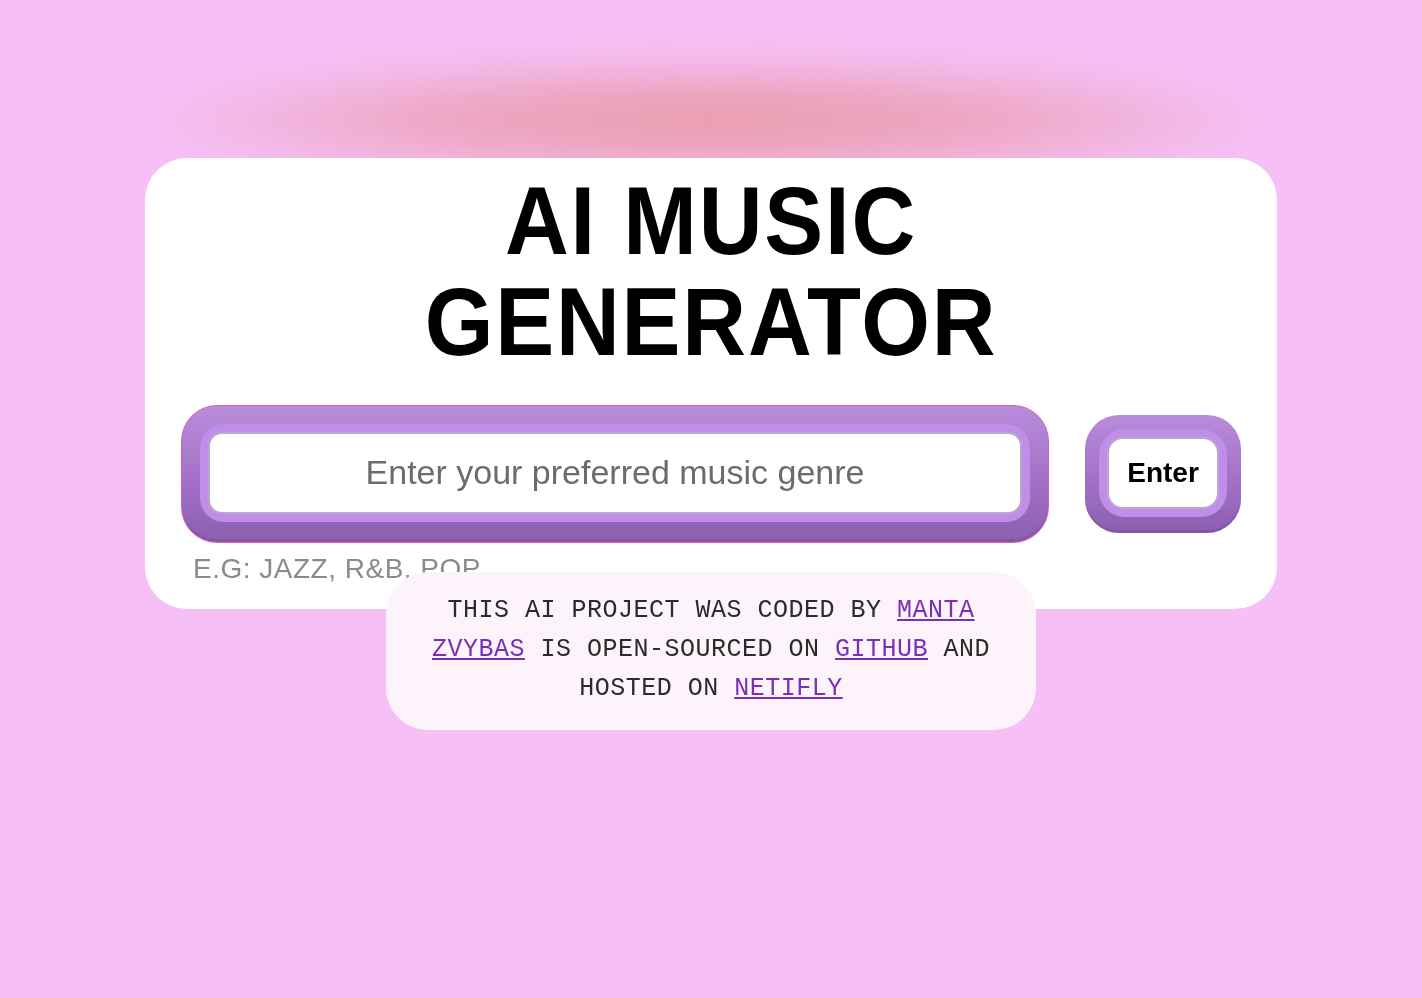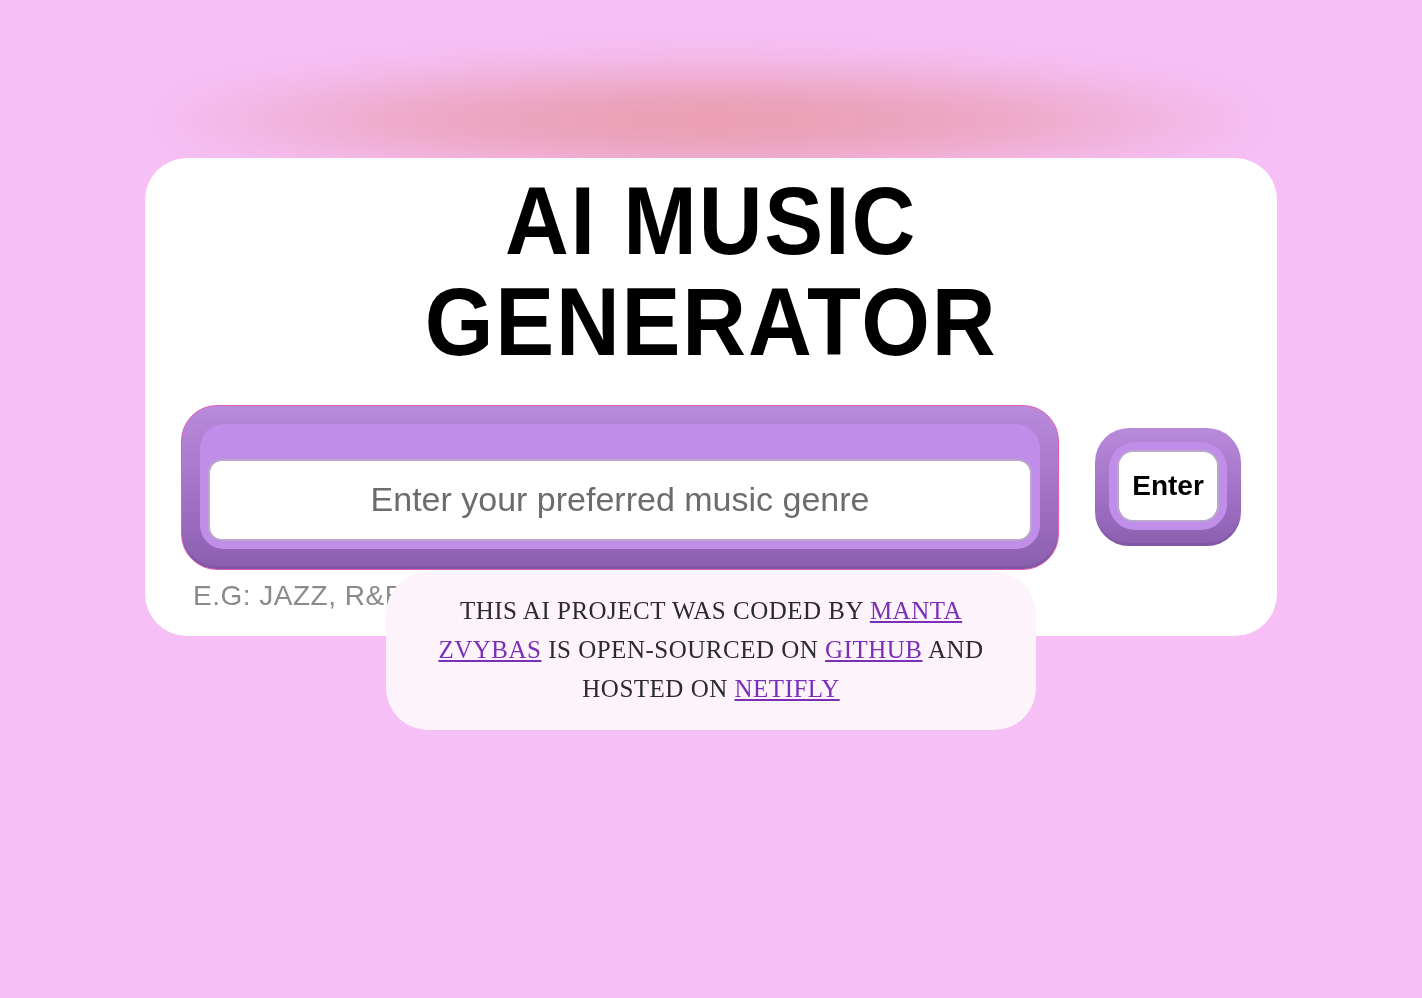--- a/index.html
+++ b/index.html
@@ -79,7 +79,6 @@
     text-align: center;
     color: #333;
     outline: none;
-    margin-top: 27px;
   }
   .input-field::placeholder { color: #6c6c6c; }
 

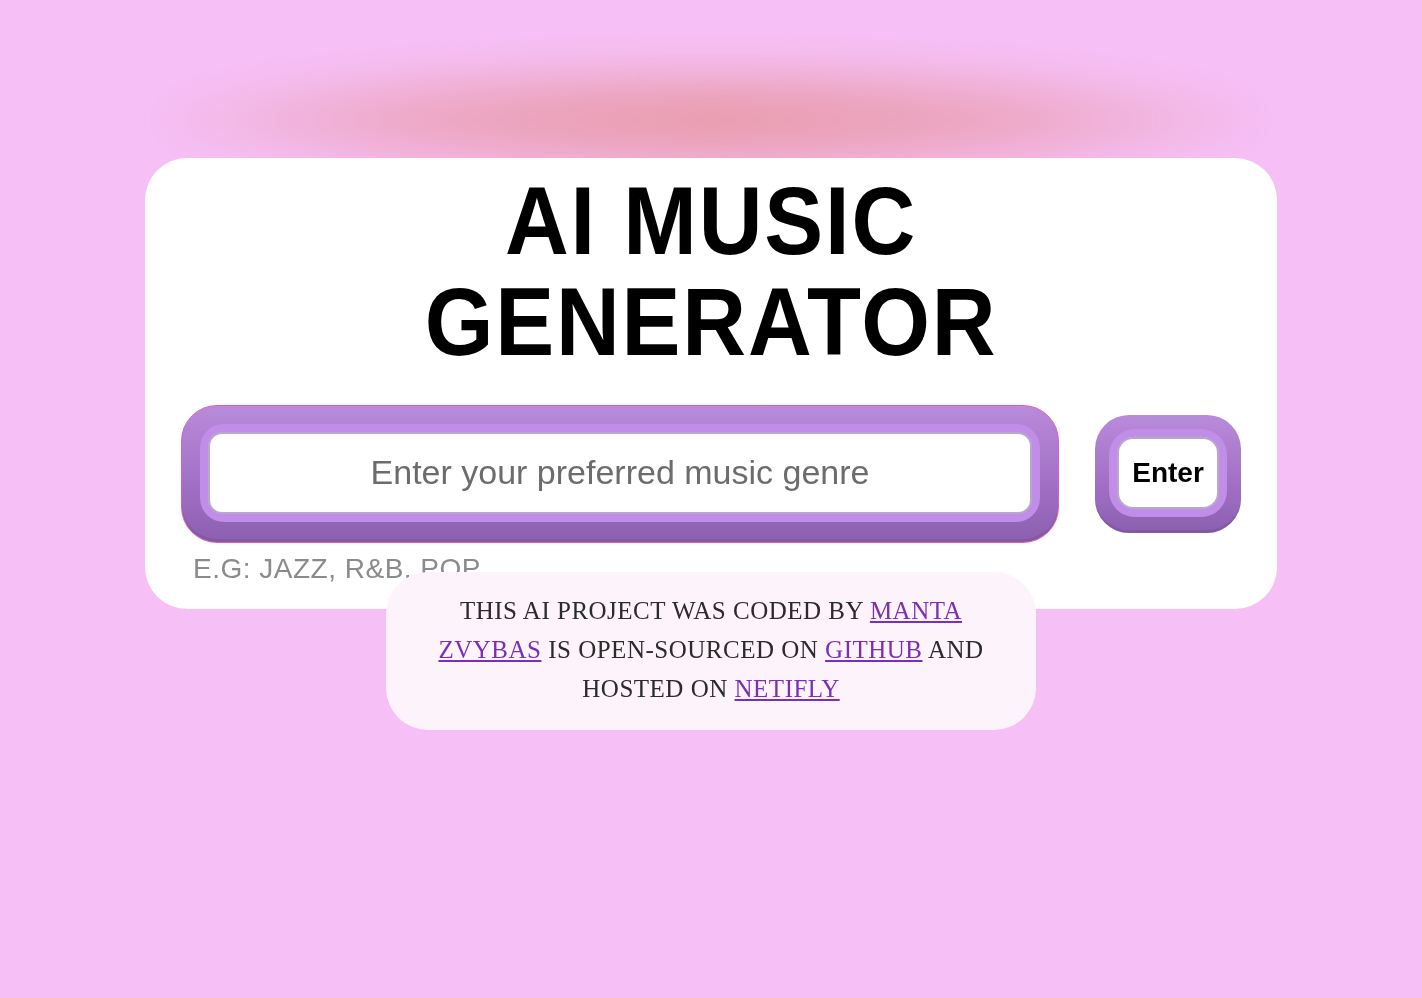--- a/index.html
+++ b/index.html
@@ -97,7 +97,7 @@
     background: #fff;
     border: 2px solid #bba7cc;
     border-radius: 16px;
-    width: 102px;
+    width: 112px;
     height: 72px;
     font-family: Arial, sans-serif;
     font-weight: 700;

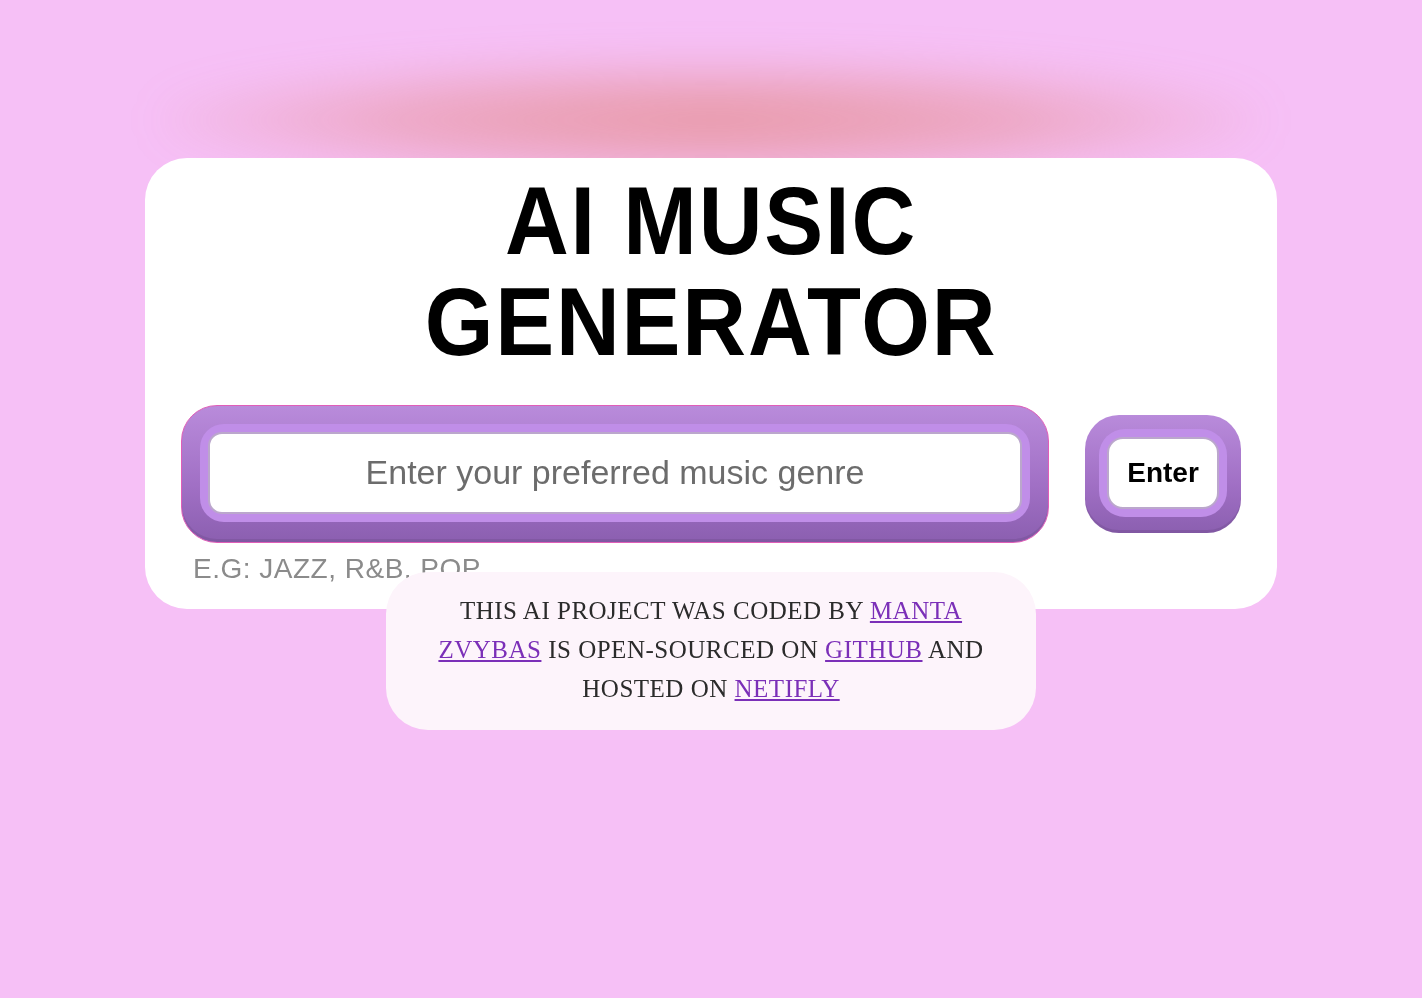--- a/index.html
+++ b/index.html
@@ -129,7 +129,7 @@
     border-radius: 42px;
     padding: 20px 30px 22px 30px;
     text-align: center;
-    font-family: Liberation Serif, serif;
+    font-family: Liberation Mono, monospace;
     text-transform: uppercase;
     font-size: 25px;
     line-height: 1.55;

